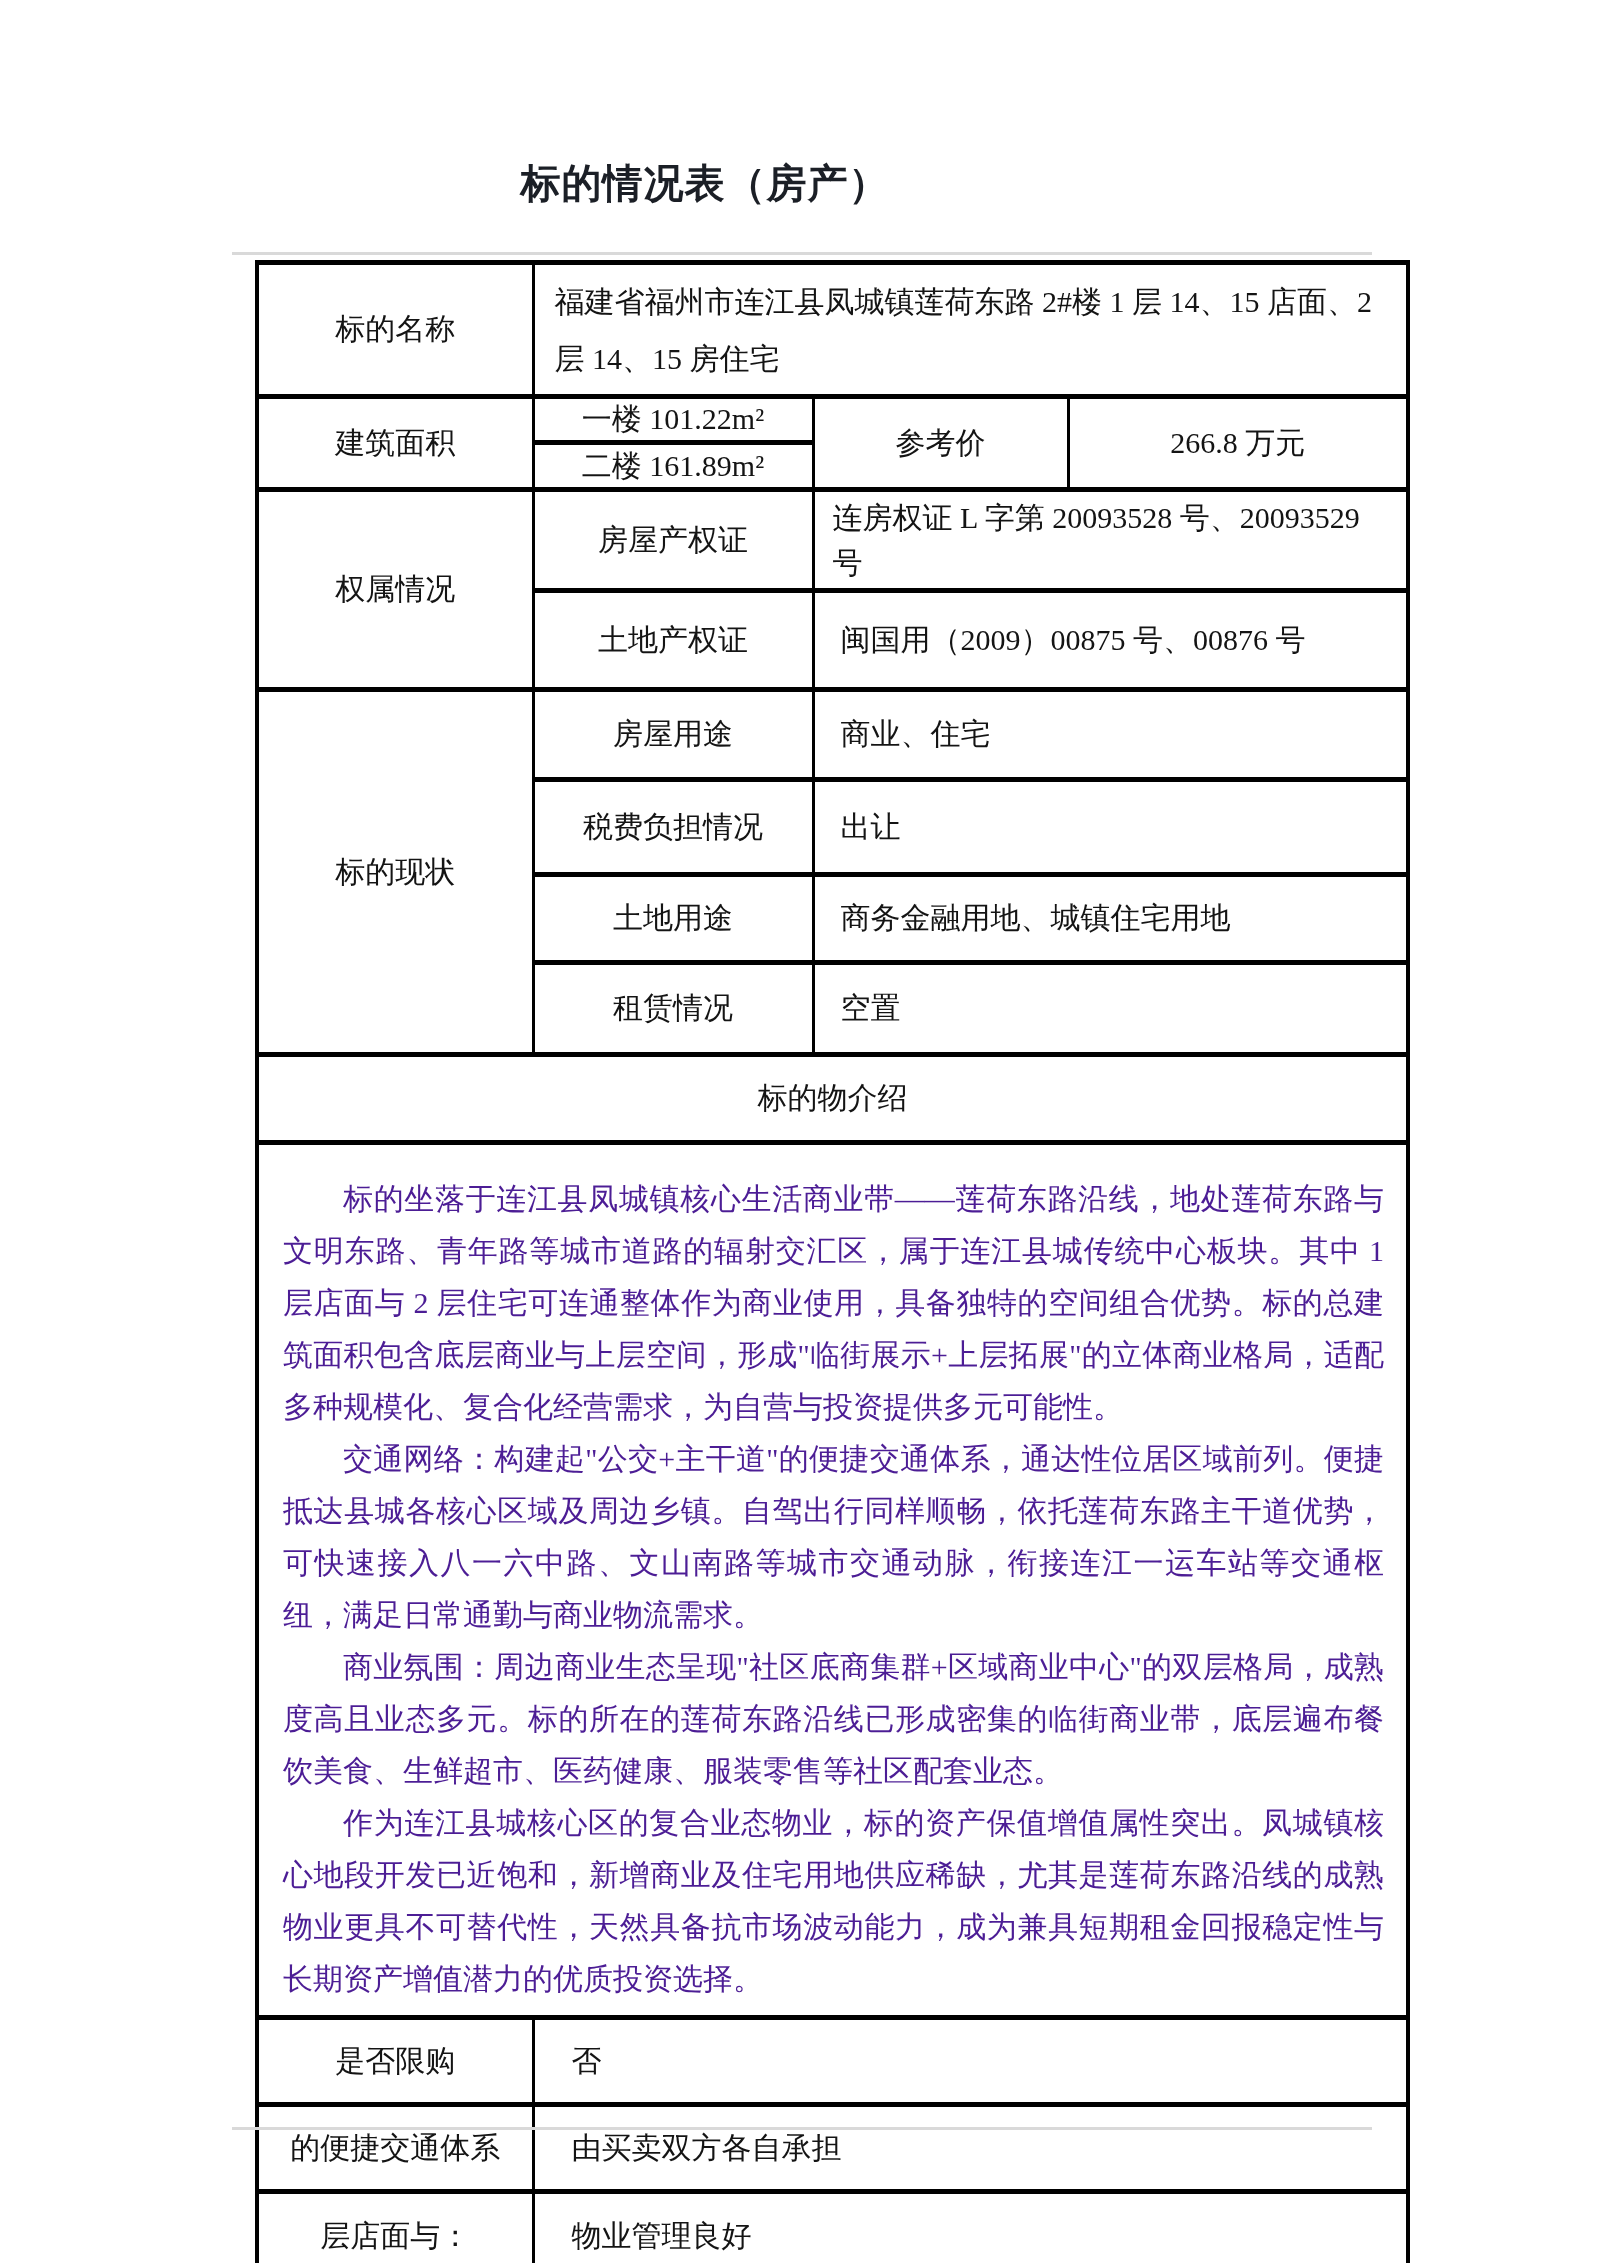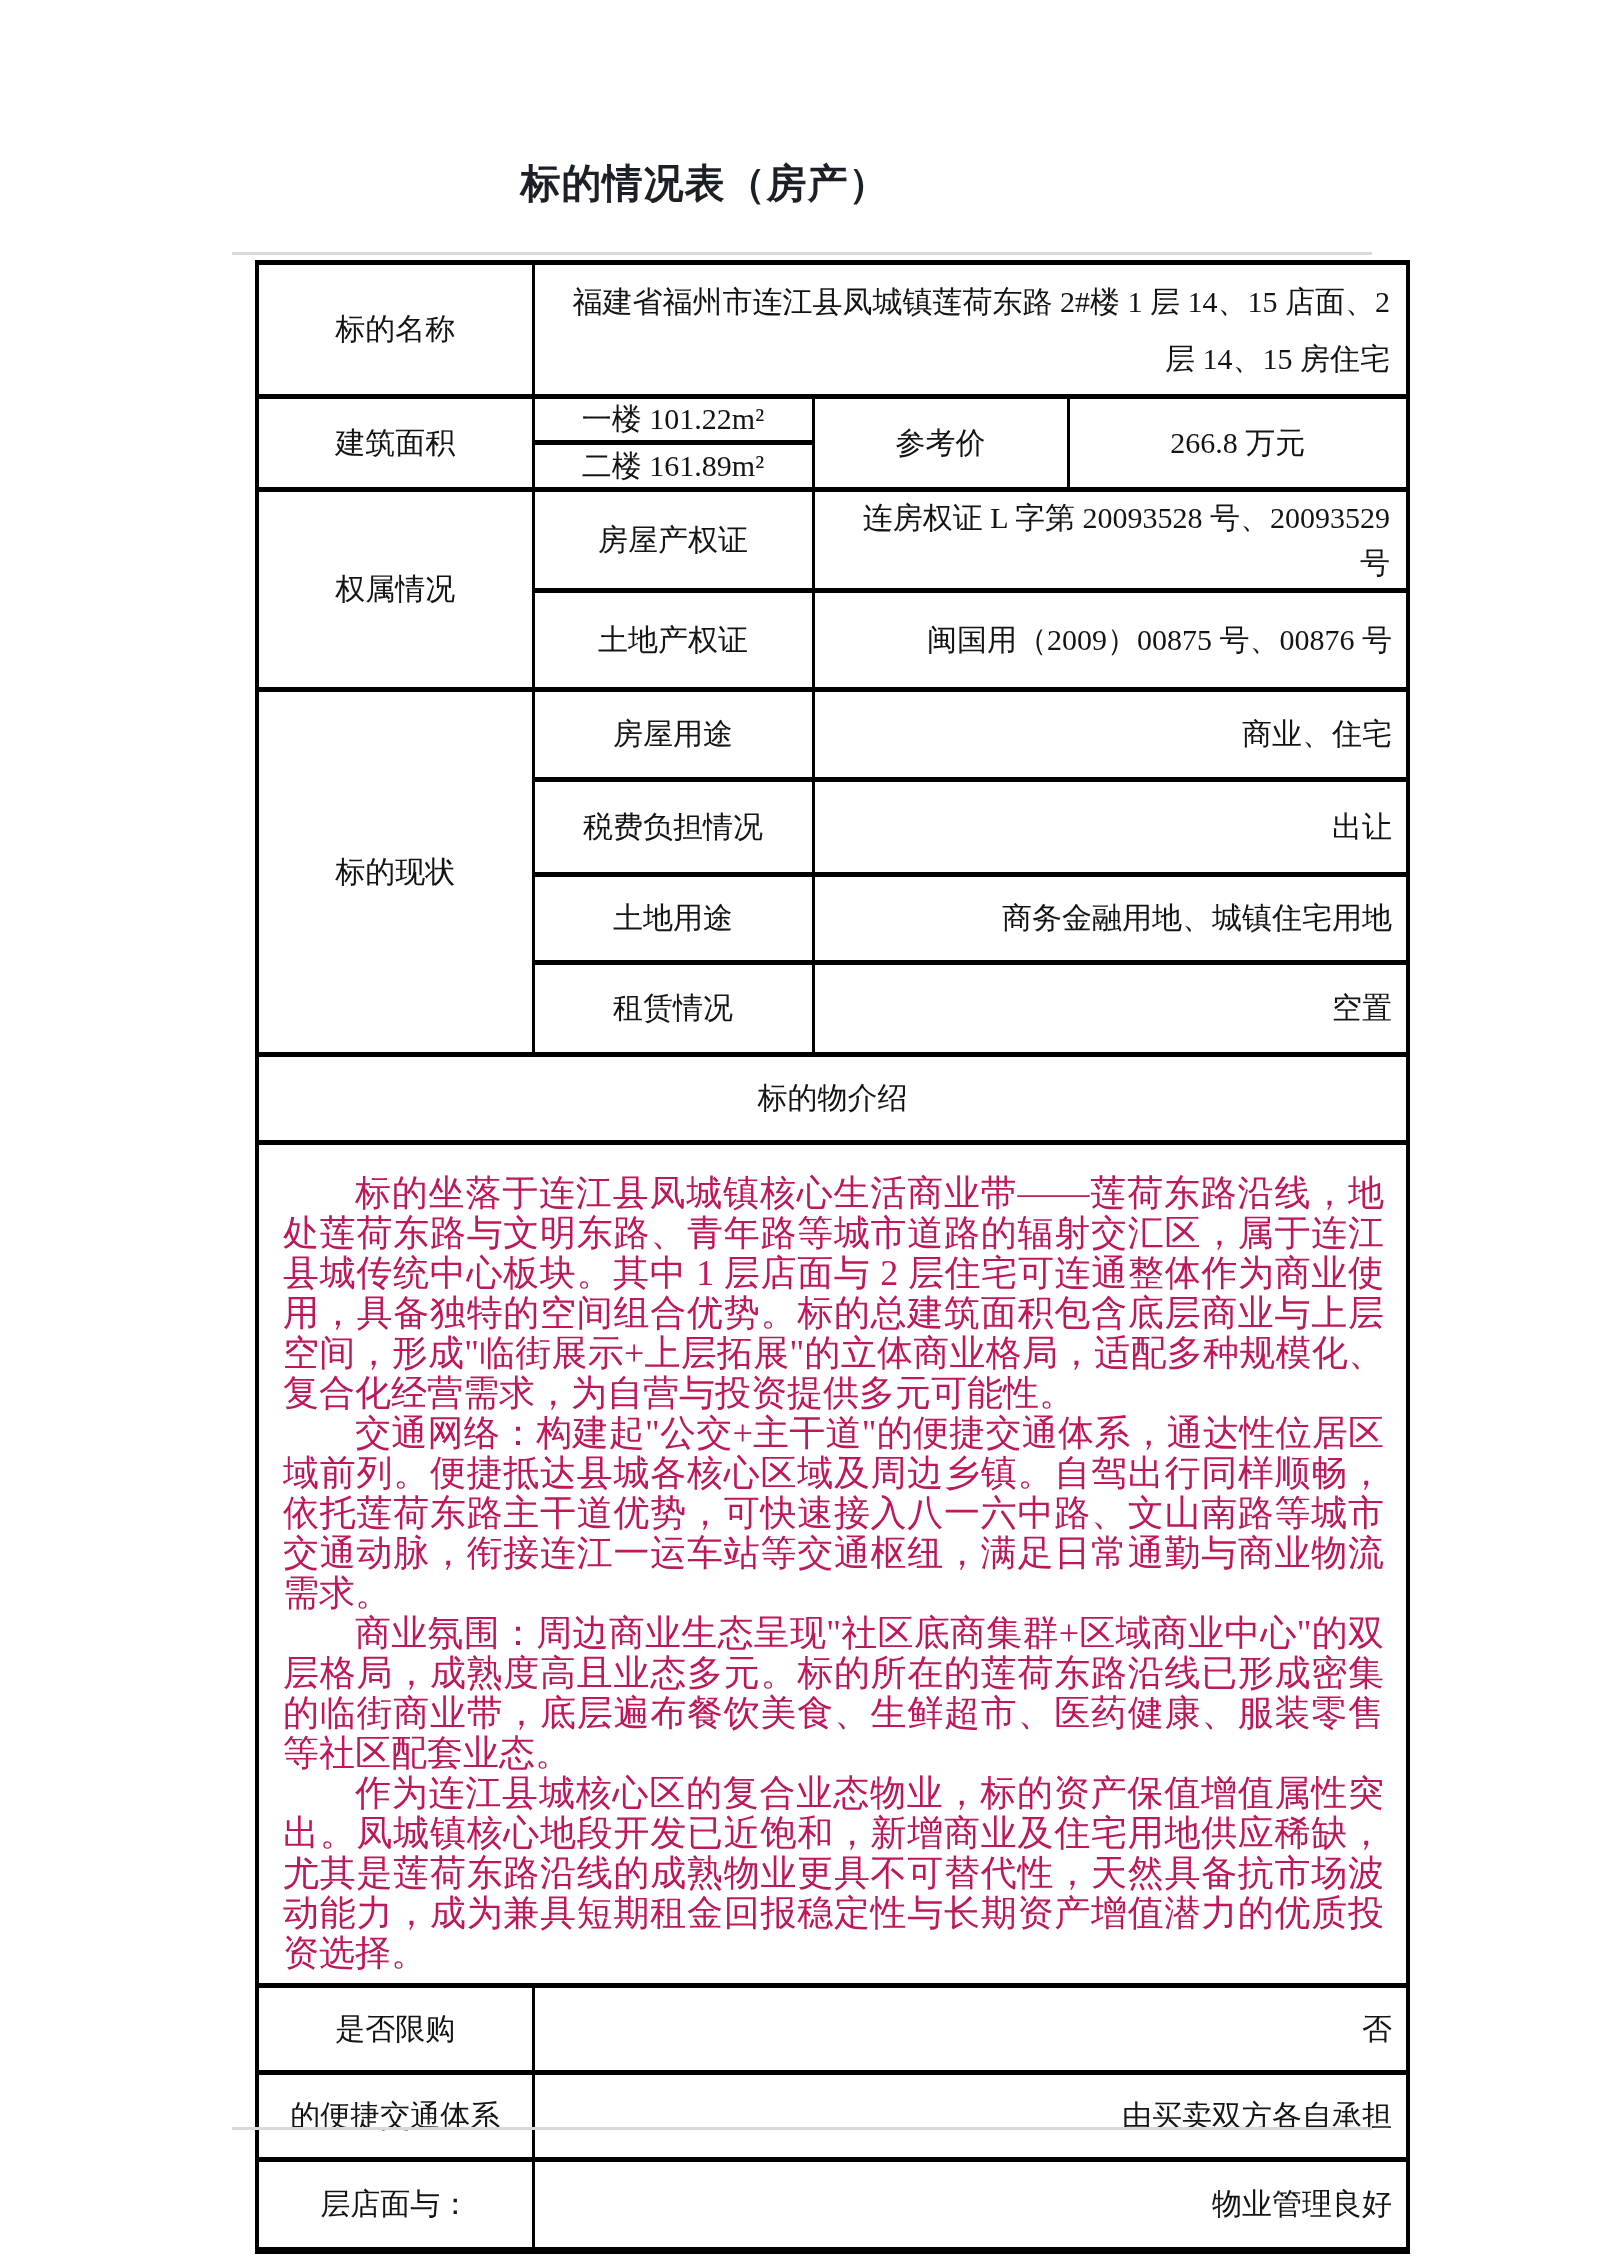--- a/index.html
+++ b/index.html
@@ -60,7 +60,7 @@
     word-break: break-all;
   }
   .label-cell   { text-align: center; }
-  .value-cell   { text-align: right; padding-left: 26px; padding-right: 14px; }
+  .value-cell   { text-align: left; padding-left: 26px; padding-right: 14px; }
   .value-wide-pad { padding-left: 37px; }
   .center-cell  { text-align: center; }
   .subject-value { line-height: 57px; padding-left: 20px; padding-right: 16px; }

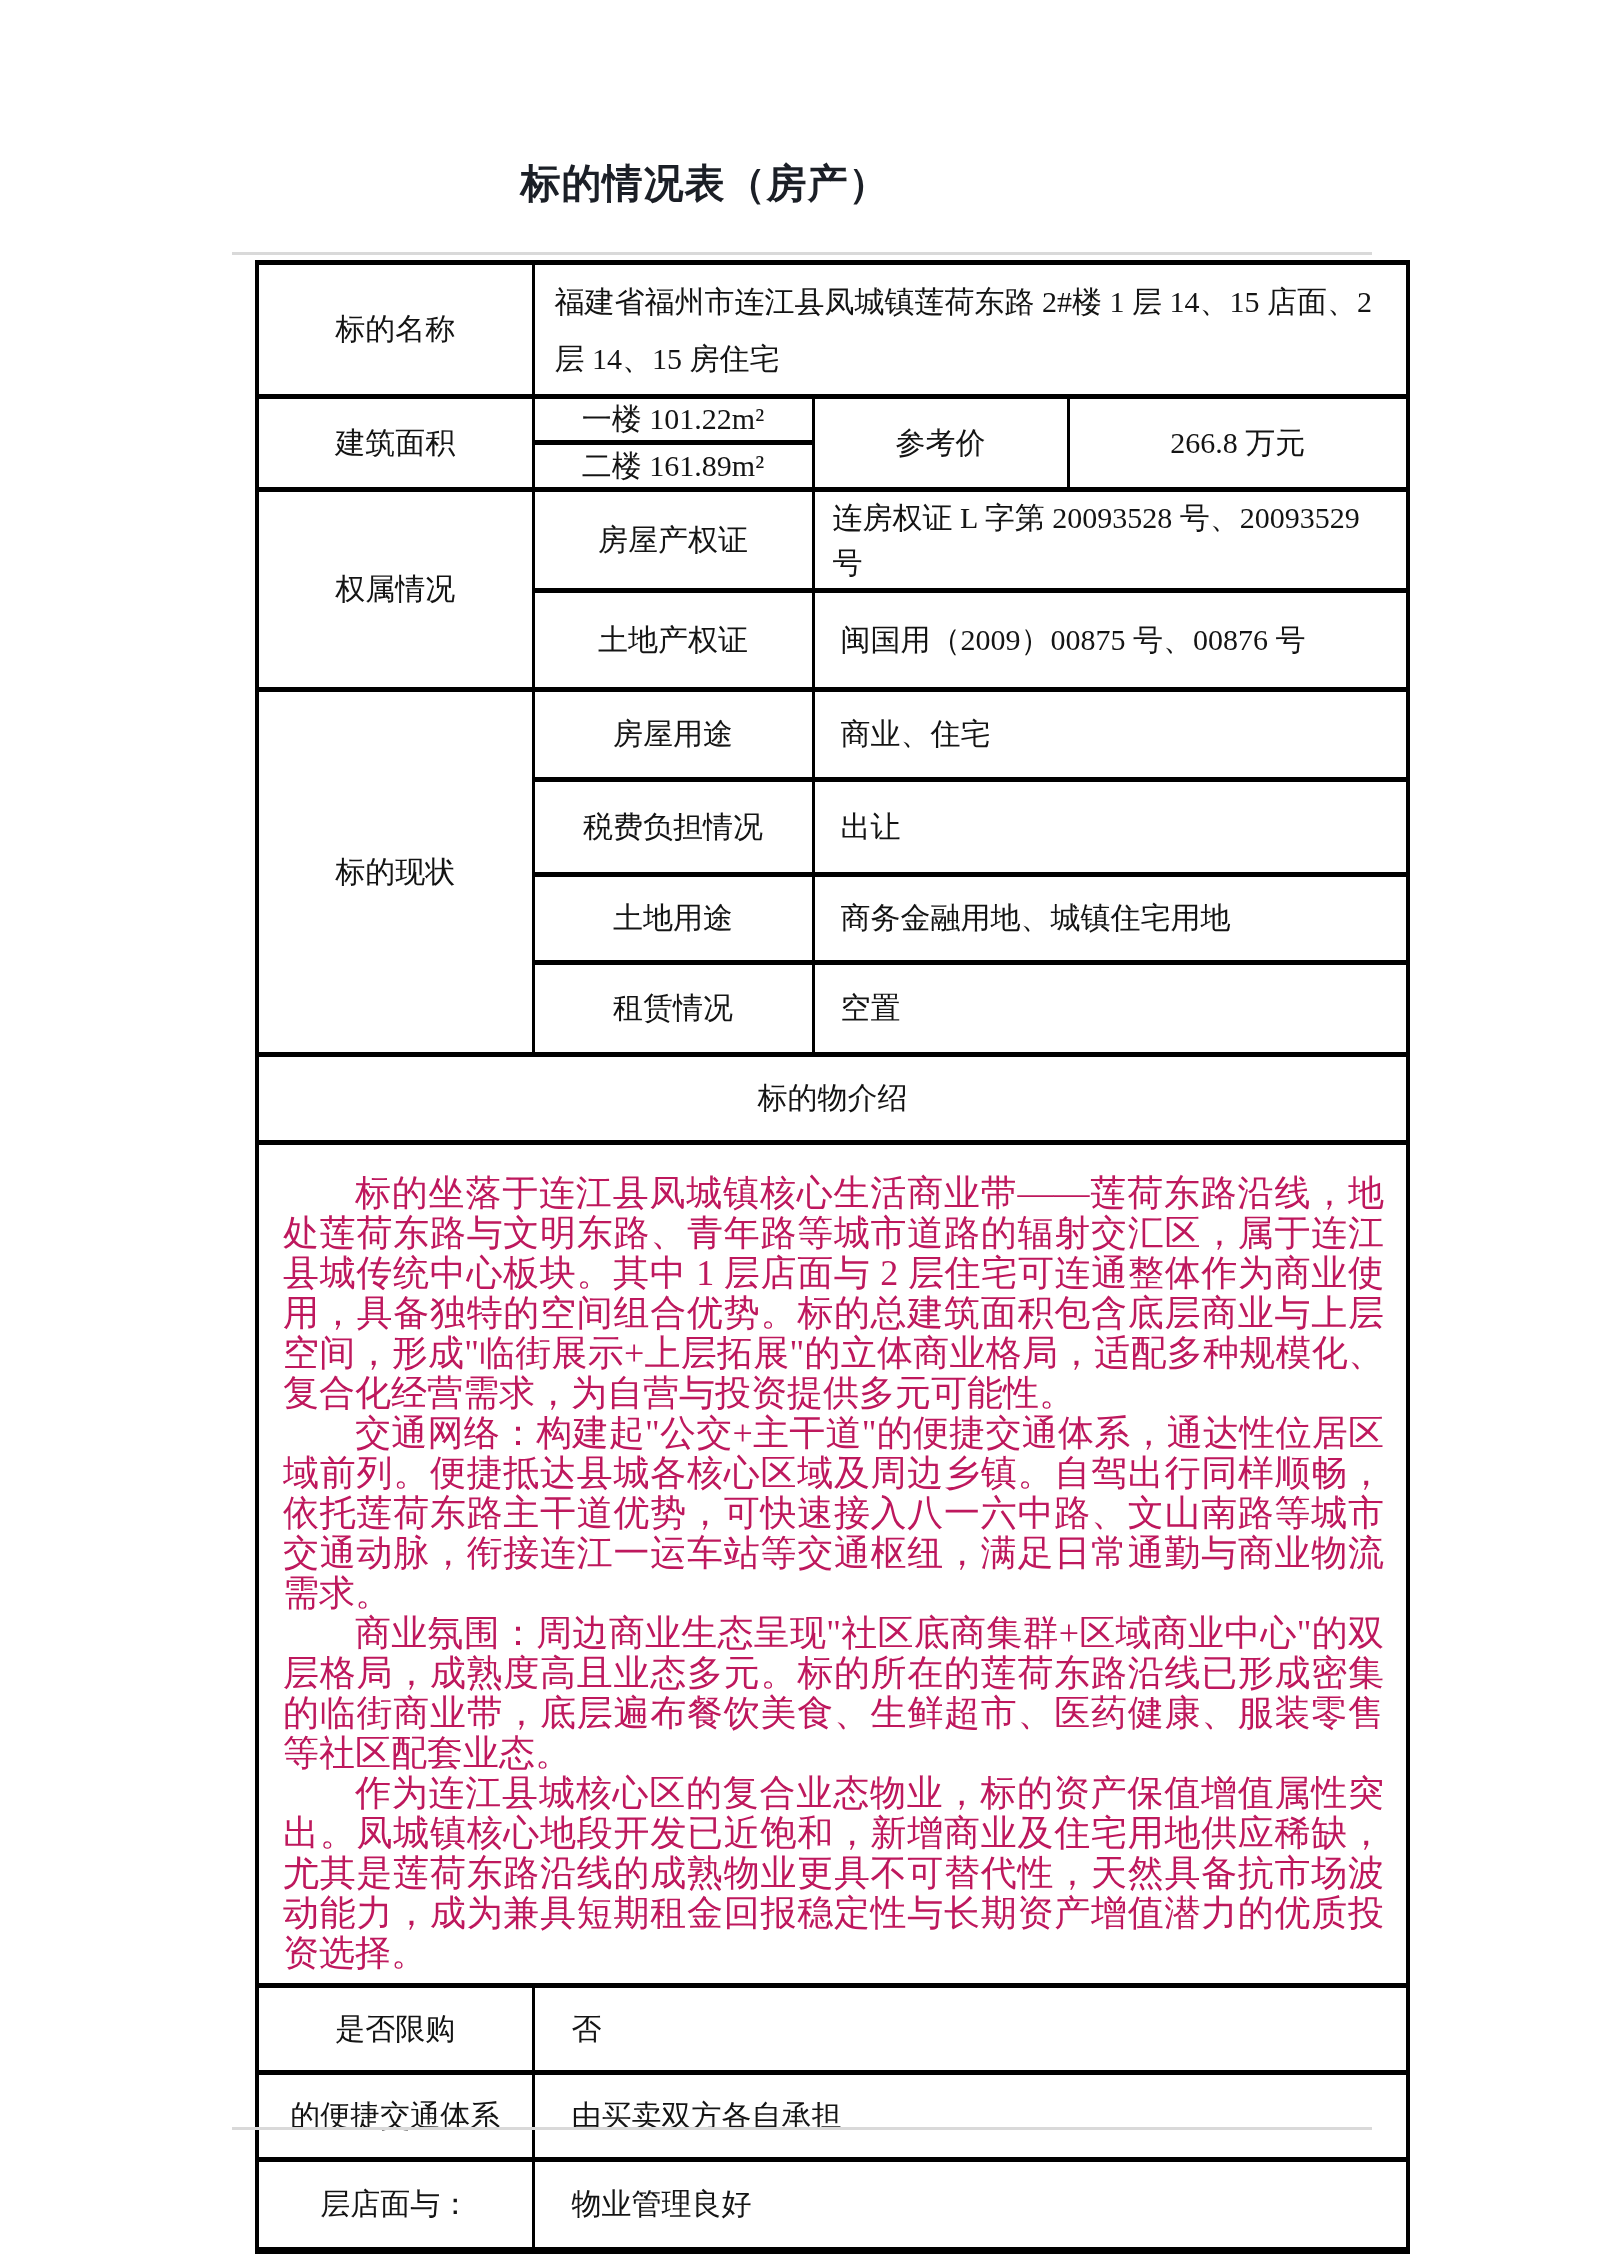--- a/index.html
+++ b/index.html
@@ -72,11 +72,11 @@
     padding: 28px 22px 10px 24px;
   }
   .intro-cell p {
-    font-size: 36px;
-    line-height: 40px;
+    font-size: 30px;
+    line-height: 52px;
     text-align: justify;
     text-indent: 2em;
-    color: #be185d;
+    color: #4c1d95;
   }
 </style>
 </head>

